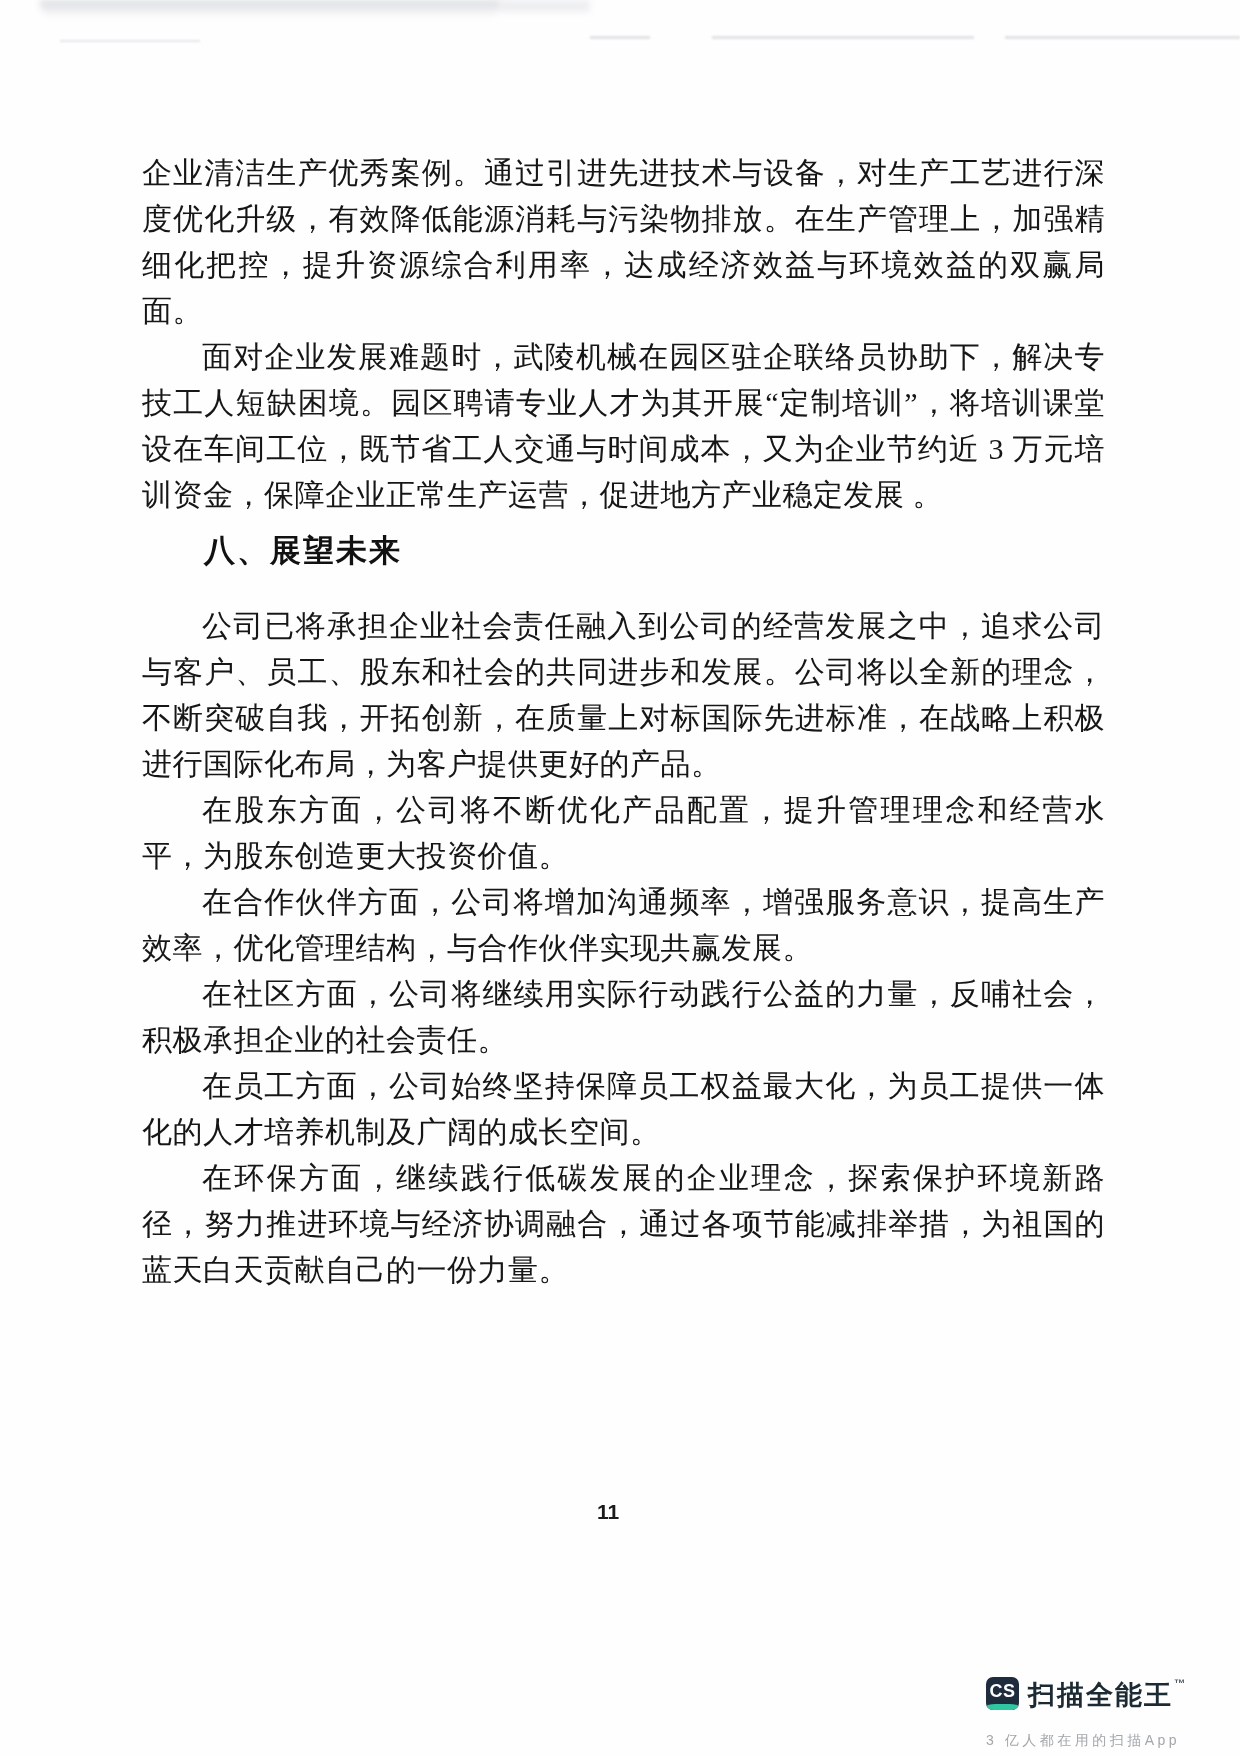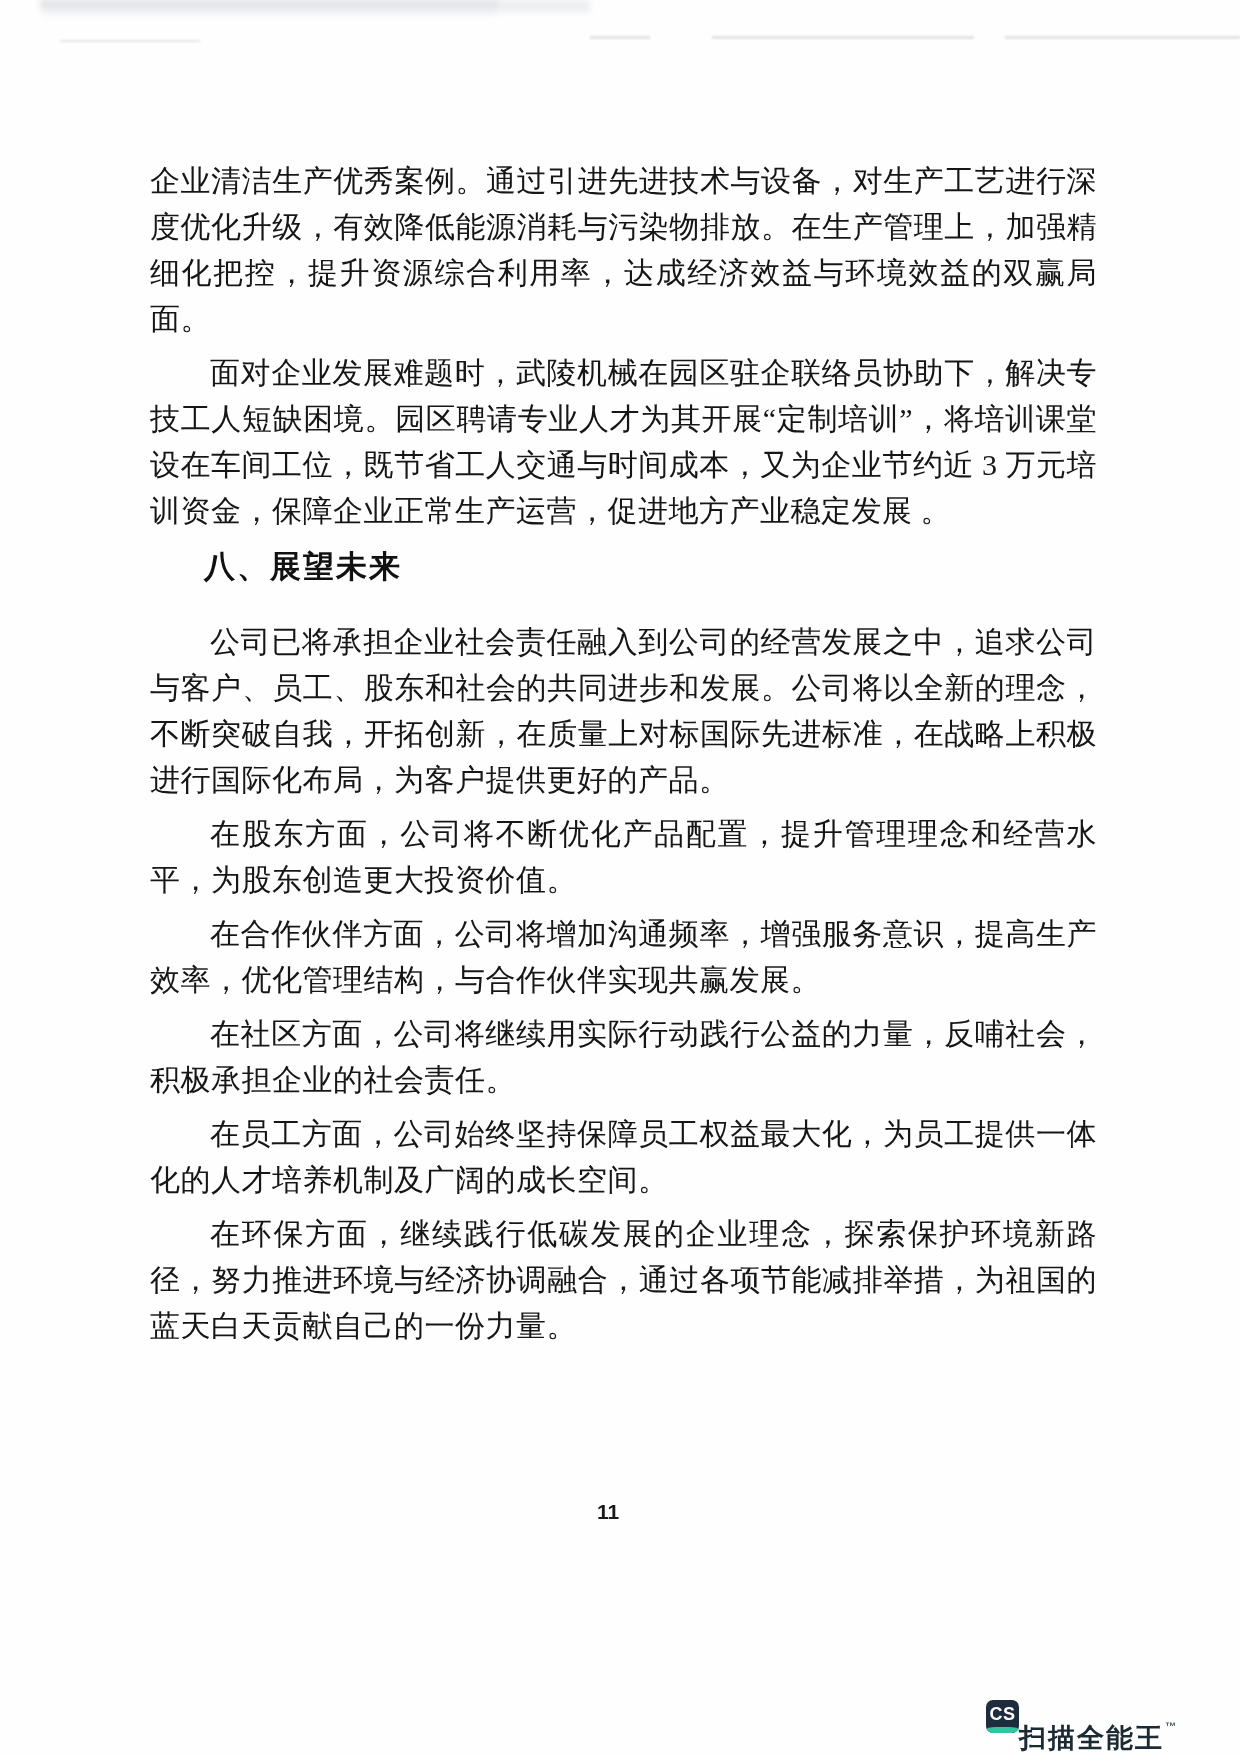--- a/index.html
+++ b/index.html
@@ -37,7 +37,7 @@
     color: #161616;
   }
   .content p {
-    margin: 8px;
+    margin: 0;
     font-size: 30px;
     line-height: 46px;
     text-align: justify;

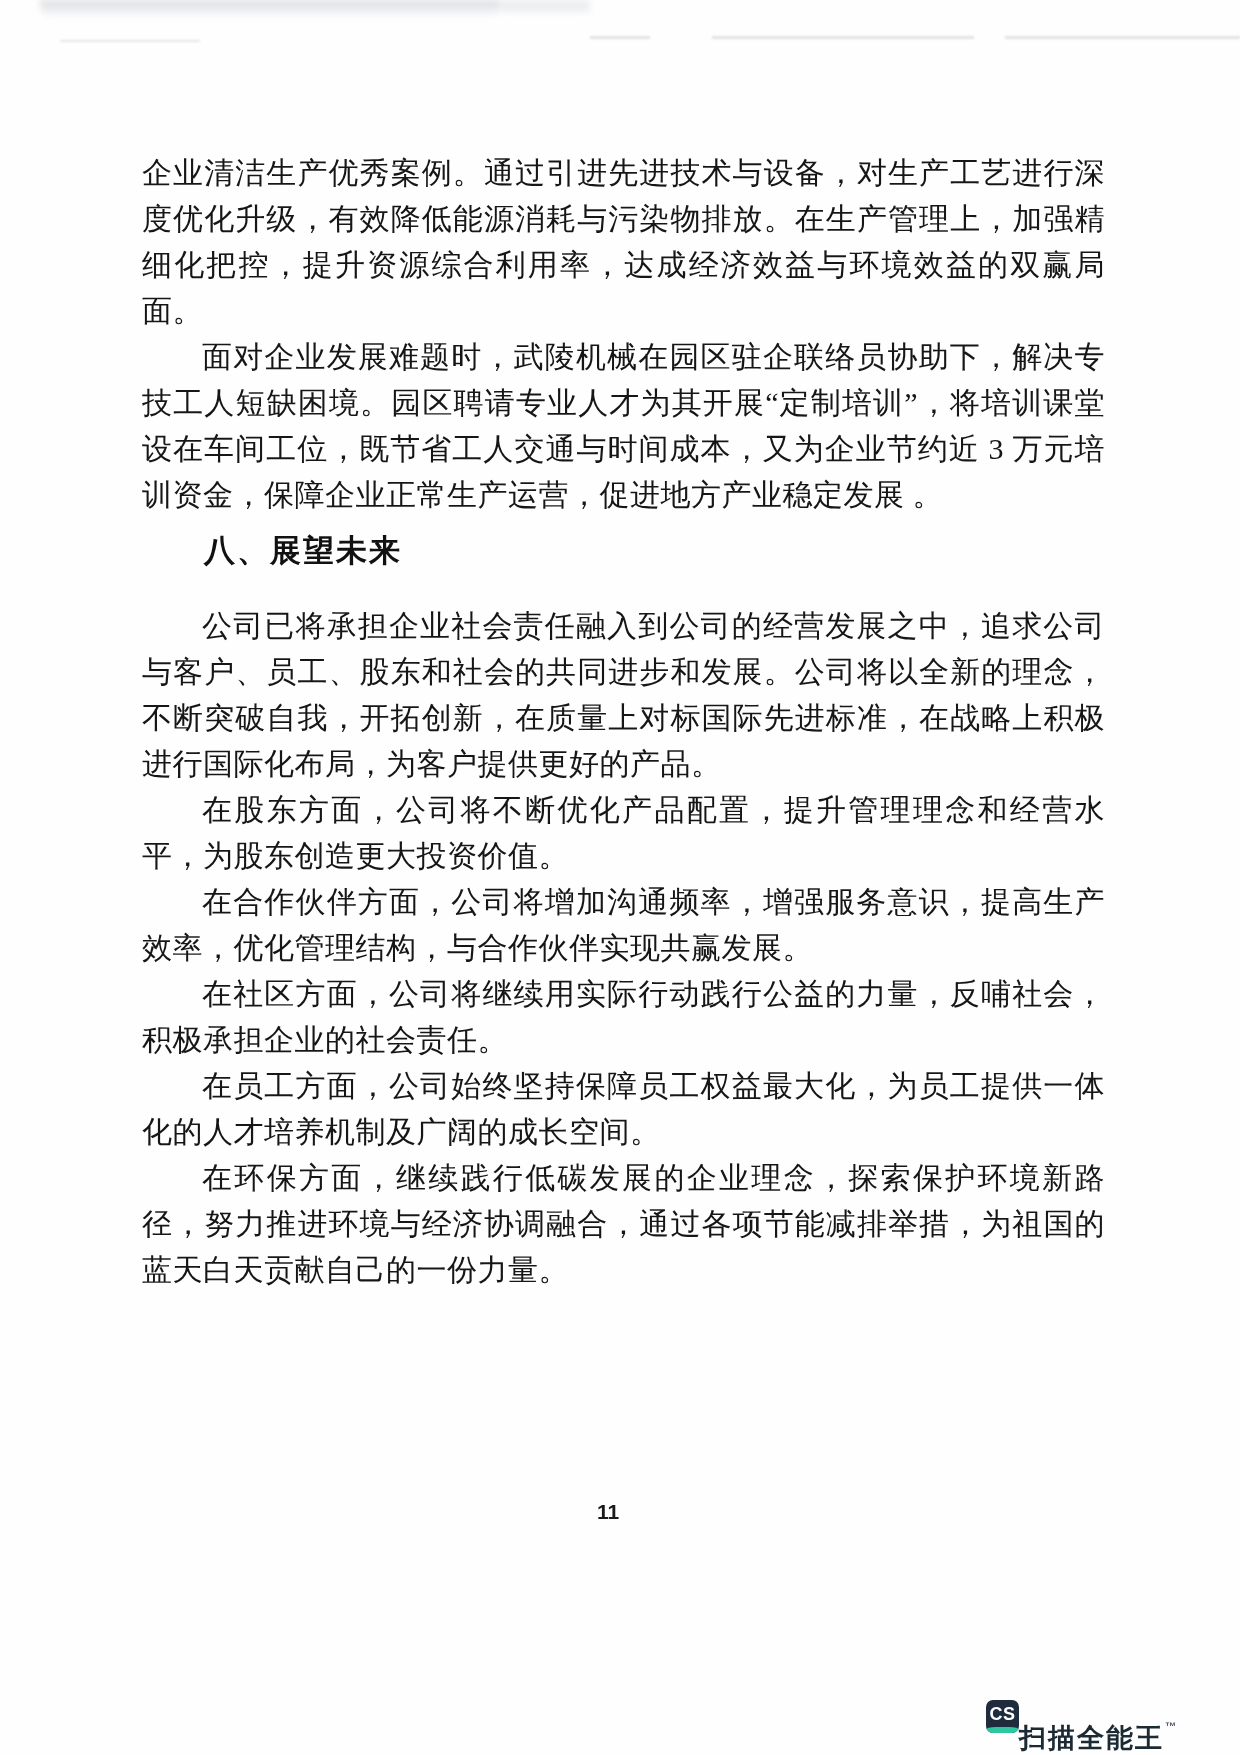--- a/index.html
+++ b/index.html
@@ -69,7 +69,7 @@
     right: 24px; bottom: 16px;
     width: 230px; height: 62px;
   }
-  .wm-row { display: flex; align-items: center; gap: 0; }
+  .wm-row { display: flex; align-items: flex-start; gap: 9px; }
   .cs-badge {
     position: relative;
     width: 33px; height: 33px;

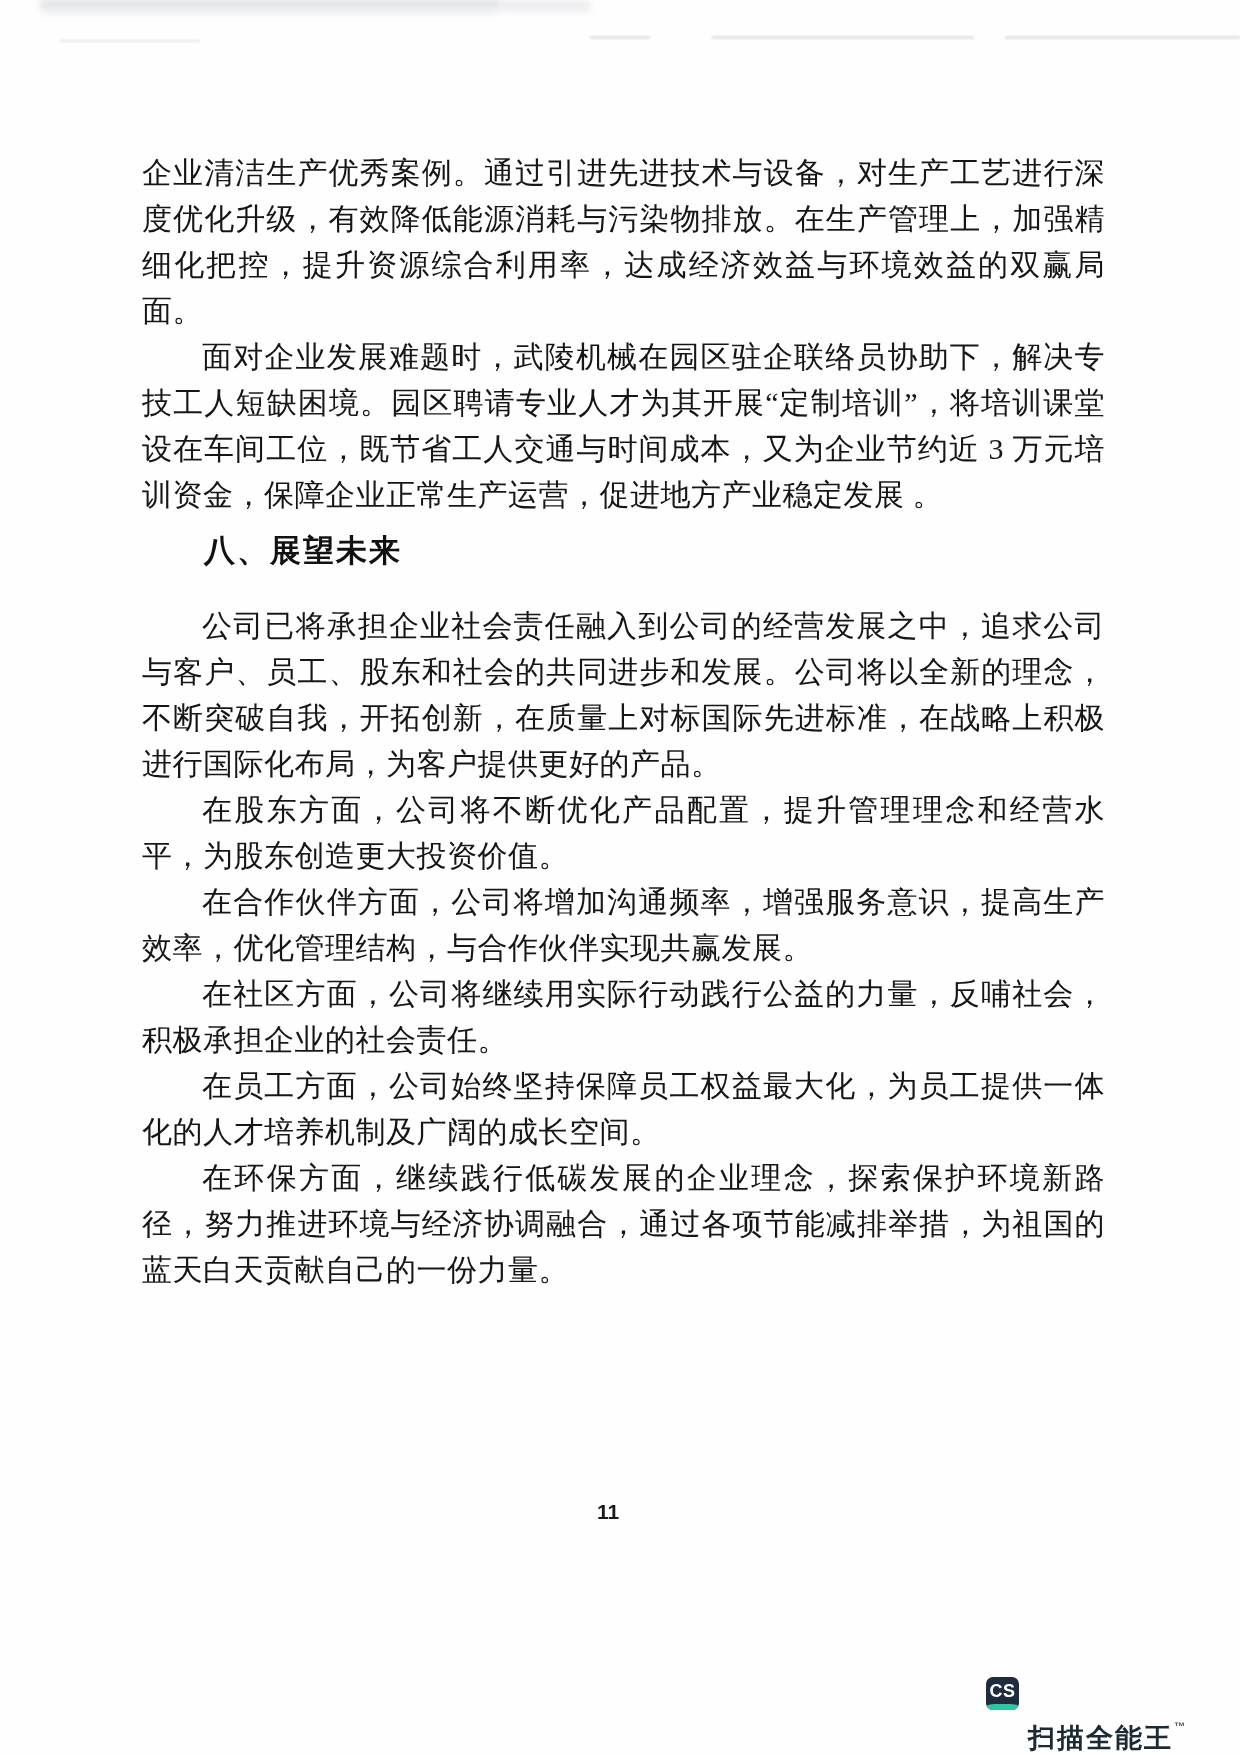--- a/index.html
+++ b/index.html
@@ -100,7 +100,6 @@
     color: #1b2a33;
     letter-spacing: 2px;
     white-space: nowrap;
-    margin-top: 43px;
   }
   .wm-tm {
     font-size: 11px;

